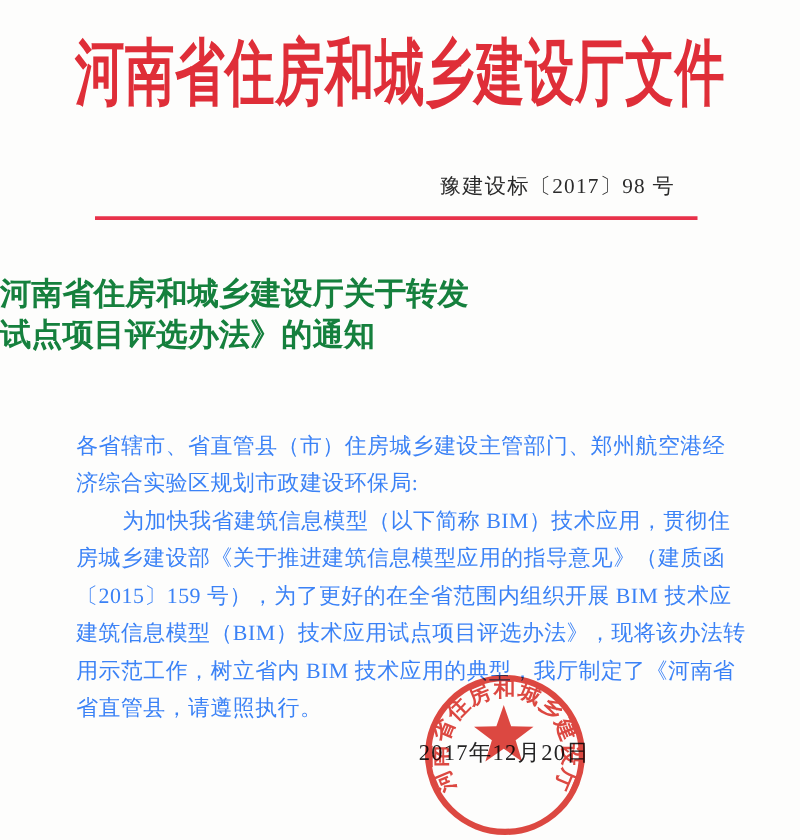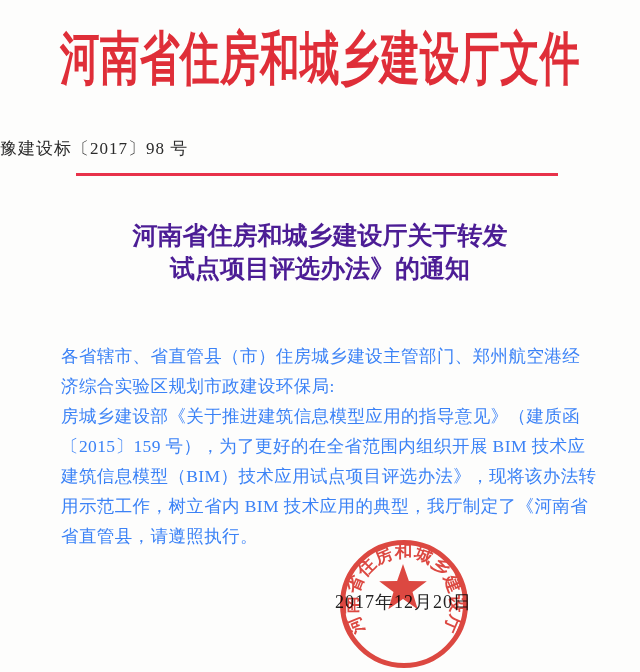--- a/index.html
+++ b/index.html
@@ -22,7 +22,7 @@
   }
   .doc-number{
     position:absolute;top:137px;left:0;width:540px;
-    text-align:left;font-size:17px;letter-spacing:1px;color:#2b2b2b;
+    text-align:right;font-size:17px;letter-spacing:1px;color:#2b2b2b;
     white-space:nowrap;
   }
   .divider{

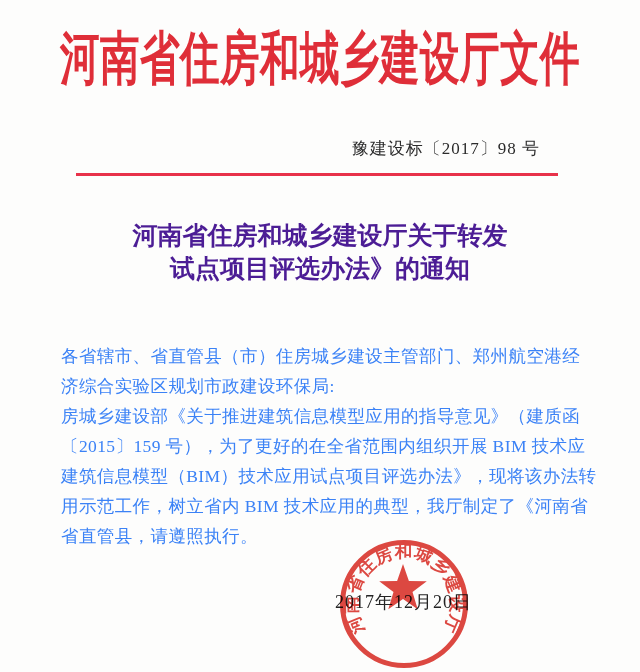--- a/index.html
+++ b/index.html
@@ -31,8 +31,8 @@
   }
   .doc-title{
     position:absolute;top:219px;left:0;width:640px;
-    text-align:center;font-size:25px;font-weight:bold;
-    line-height:33px;color:#4c1d95;
+    font-size:25px;font-weight:bold;
+    line-height:33px;color:#15803d;
   }
   .doc-title div{white-space:nowrap;}
   .body-text{

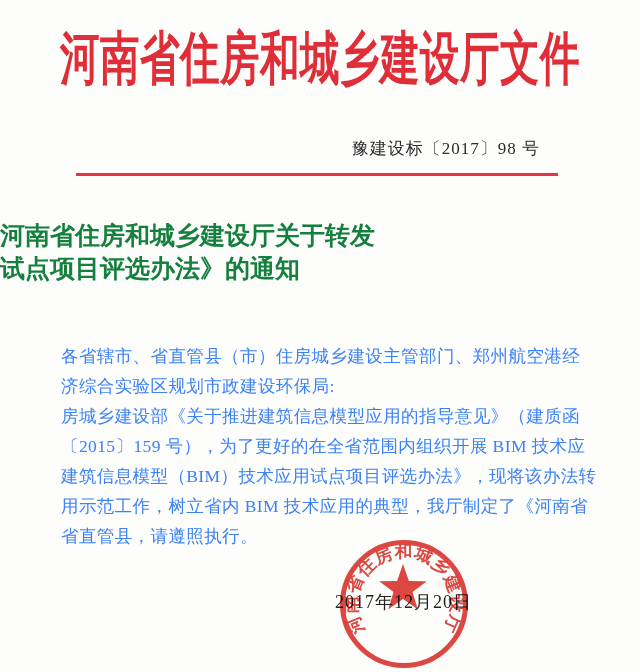--- a/index.html
+++ b/index.html
@@ -77,6 +77,7 @@
   <div class="body-text">
     <div class="body-line">各省辖市、省直管县（市）住房城乡建设主管部门、郑州航空港经</div>
     <div class="body-line">济综合实验区规划市政建设环保局:</div>
+    <div class="body-line indent">为加快我省建筑信息模型（以下简称 BIM）技术应用，贯彻住</div>
     <div class="body-line">房城乡建设部《关于推进建筑信息模型应用的指导意见》（建质函</div>
     <div class="body-line">〔2015〕159 号），为了更好的在全省范围内组织开展 BIM 技术应</div>
     <div class="body-line">建筑信息模型（BIM）技术应用试点项目评选办法》，现将该办法转</div>

